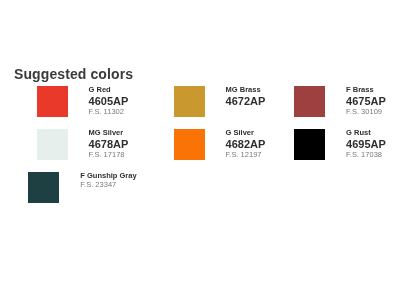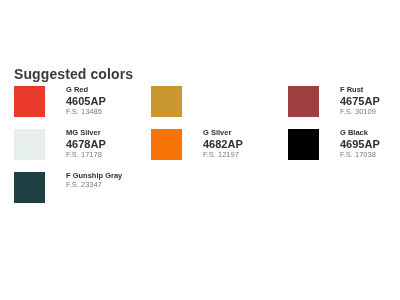--- a/index.html
+++ b/index.html
@@ -49,6 +49,7 @@
     display: flex;
     align-items: flex-start;
     gap: 21px;
+    justify-content: center;
   }
 
   .color-entry.empty {

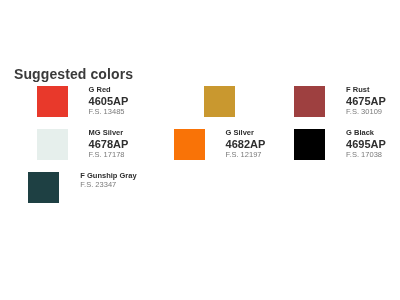--- a/index.html
+++ b/index.html
@@ -114,6 +114,11 @@
 
     <div class="color-entry">
       <div class="swatch" style="background: rgb(201, 152, 47);"></div>
+      <div class="color-info">
+        <div class="color-name">MG Brass</div>
+        <div class="color-code">4672AP</div>
+
+      </div>
     </div>
 
     <div class="color-entry">

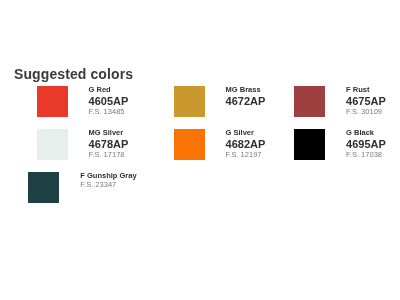--- a/index.html
+++ b/index.html
@@ -124,7 +124,7 @@
     <div class="color-entry">
       <div class="swatch" style="background: rgb(158, 64, 64);"></div>
       <div class="color-info">
-        <div class="color-name">F Rust</div>
+        <div class="color-name">F Brass</div>
         <div class="color-code">4675AP</div>
         <div class="color-fs">F.S. 30109</div>
       </div>

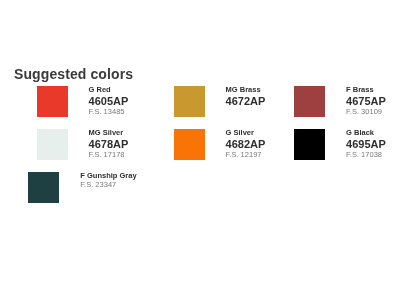--- a/index.html
+++ b/index.html
@@ -108,7 +108,7 @@
       <div class="color-info">
         <div class="color-name">G Red</div>
         <div class="color-code">4605AP</div>
-        <div class="color-fs">F.S. 13485</div>
+        <div class="color-fs">F.S. 11302</div>
       </div>
     </div>
 

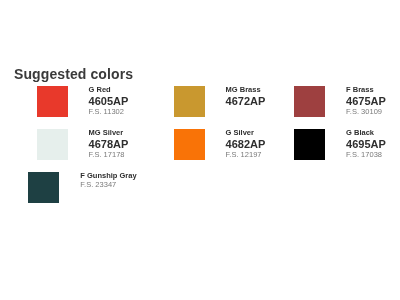--- a/index.html
+++ b/index.html
@@ -151,7 +151,7 @@
     <div class="color-entry">
       <div class="swatch" style="background: rgb(0, 0, 0);"></div>
       <div class="color-info">
-        <div class="color-name">G Black</div>
+        <div class="color-name">G Rust</div>
         <div class="color-code">4695AP</div>
         <div class="color-fs">F.S. 17038</div>
       </div>

